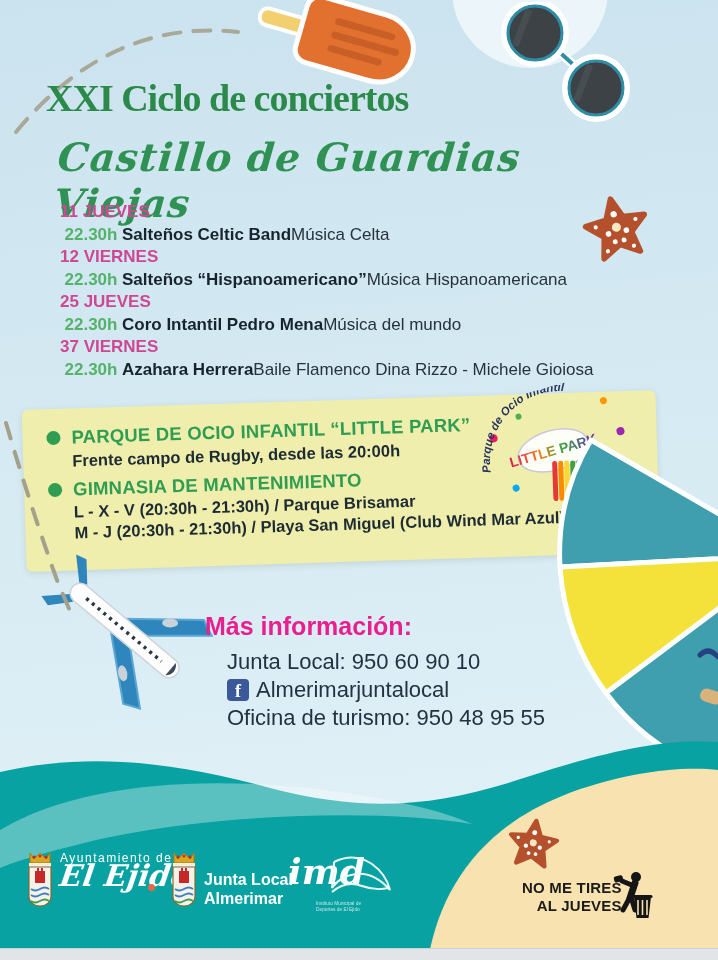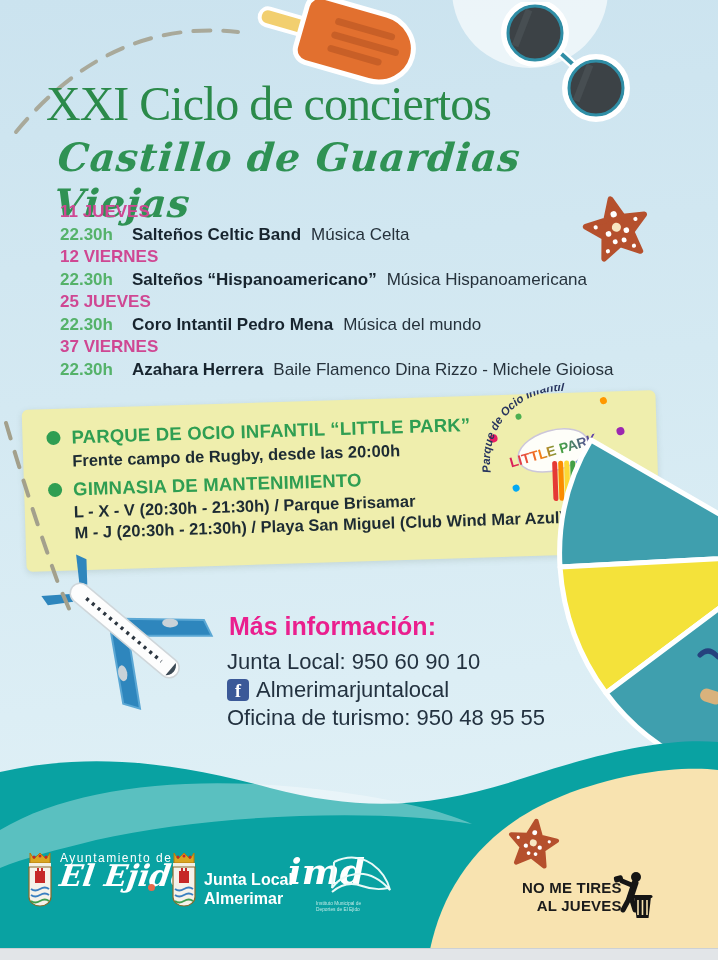--- a/index.html
+++ b/index.html
@@ -19,7 +19,7 @@
 
   
   .title{left:46px;top:76px;width:560px;
-    font-family:"Liberation Serif",serif;font-weight:normal;font-size:48px;
+    font-family:"Liberation Serif",serif;font-weight:bold;font-size:38px;
     color:#2b8a4a;letter-spacing:-1px;}
   .subtitle{left:56px;top:134px;width:560px;
     font-family:"DejaVu Serif",serif;font-style:italic;font-weight:bold;font-size:39px;

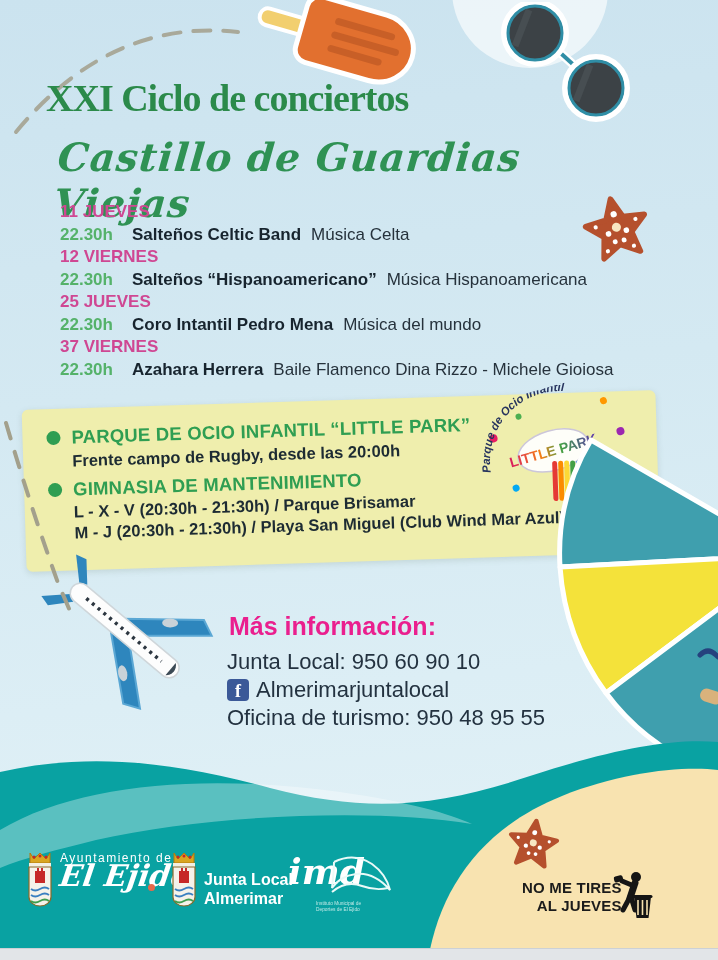--- a/index.html
+++ b/index.html
@@ -28,7 +28,7 @@
   
   .schedule{left:60px;top:201px;width:580px;font-size:17px;line-height:22.5px;}
   .ev-date{font-weight:800;color:#cf4793;}
-  .ev-row{display:flex;gap:10px;white-space:nowrap;}
+  .ev-row{display:flex;gap:0;white-space:nowrap;text-align:center;}
   .ev-time{font-weight:bold;color:#55b26a;width:62px;flex:0 0 62px;}
   .ev-artist{font-weight:bold;color:#17242e;}
   .ev-genre{color:#26323c;}

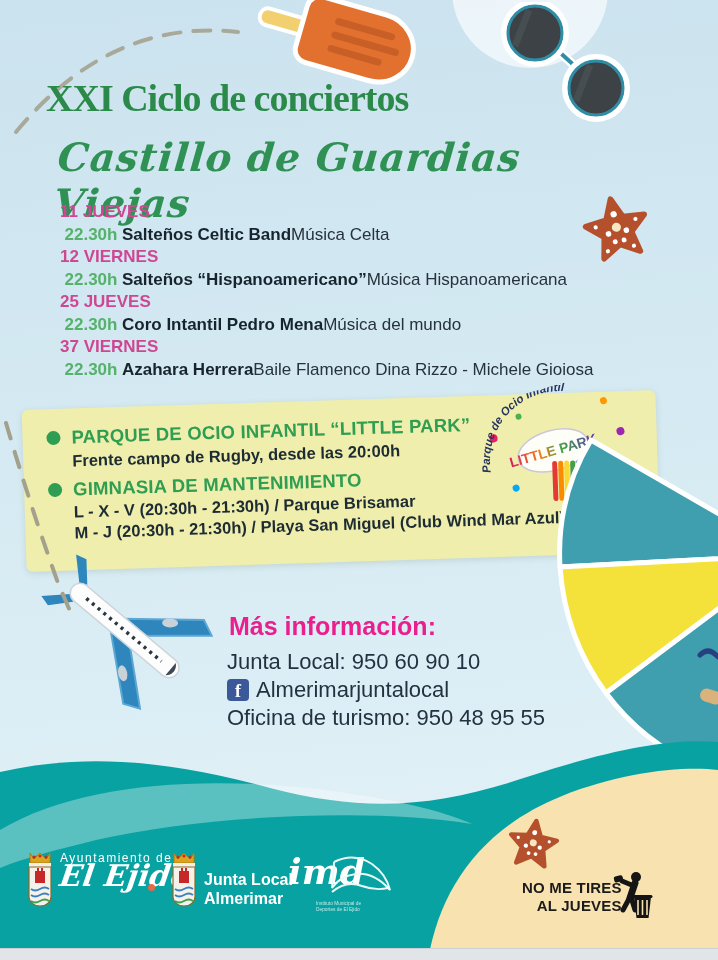--- a/index.html
+++ b/index.html
@@ -48,7 +48,7 @@
 
   
   .info{left:205px;top:612px;}
-  .info-heading{font-size:25px;font-weight:800;color:#ea1f8e;margin-bottom:7px;margin-left:24px;}
+  .info-heading{font-size:25px;font-weight:800;color:#ea1f8e;margin-bottom:7px;}
   .info-line{font-size:22px;color:#233240;line-height:28px;display:flex;align-items:center;gap:7px;margin-left:22px;}
   .fb-icon{display:inline-flex;width:22px;height:22px;border-radius:4px;background:#3b5998;
     color:#fff;font-family:"Liberation Serif",serif;font-weight:bold;font-size:18px;

